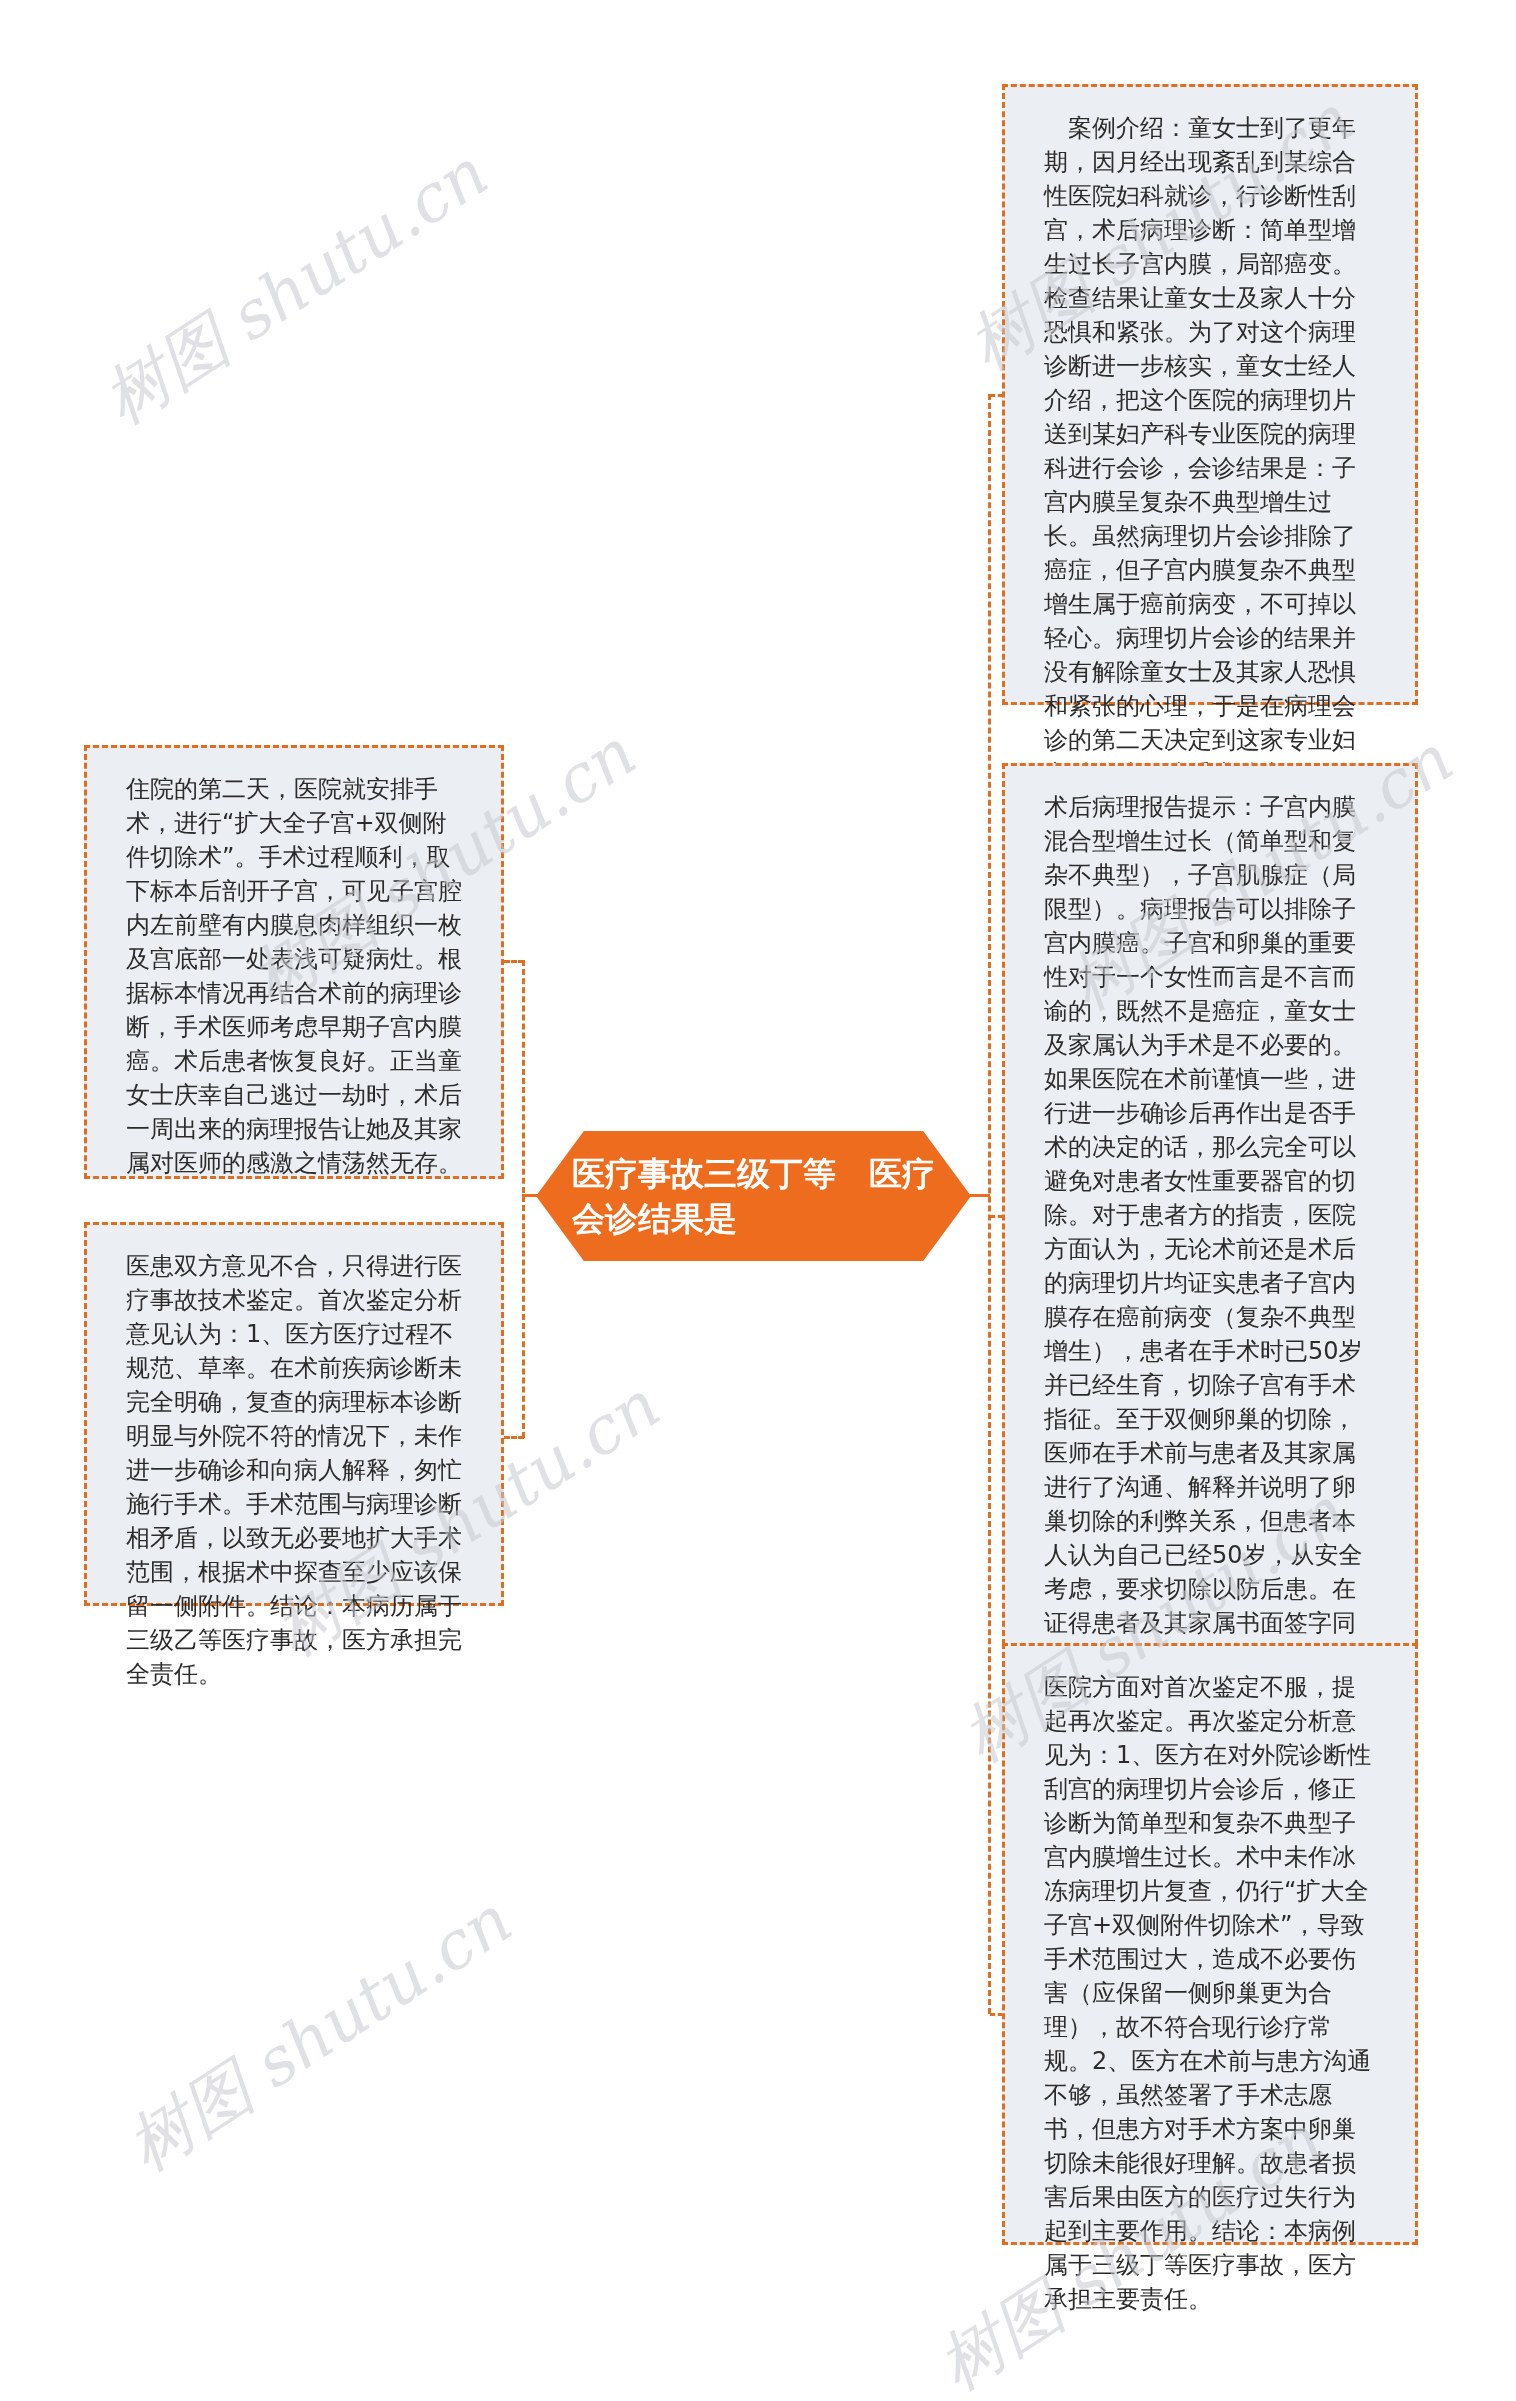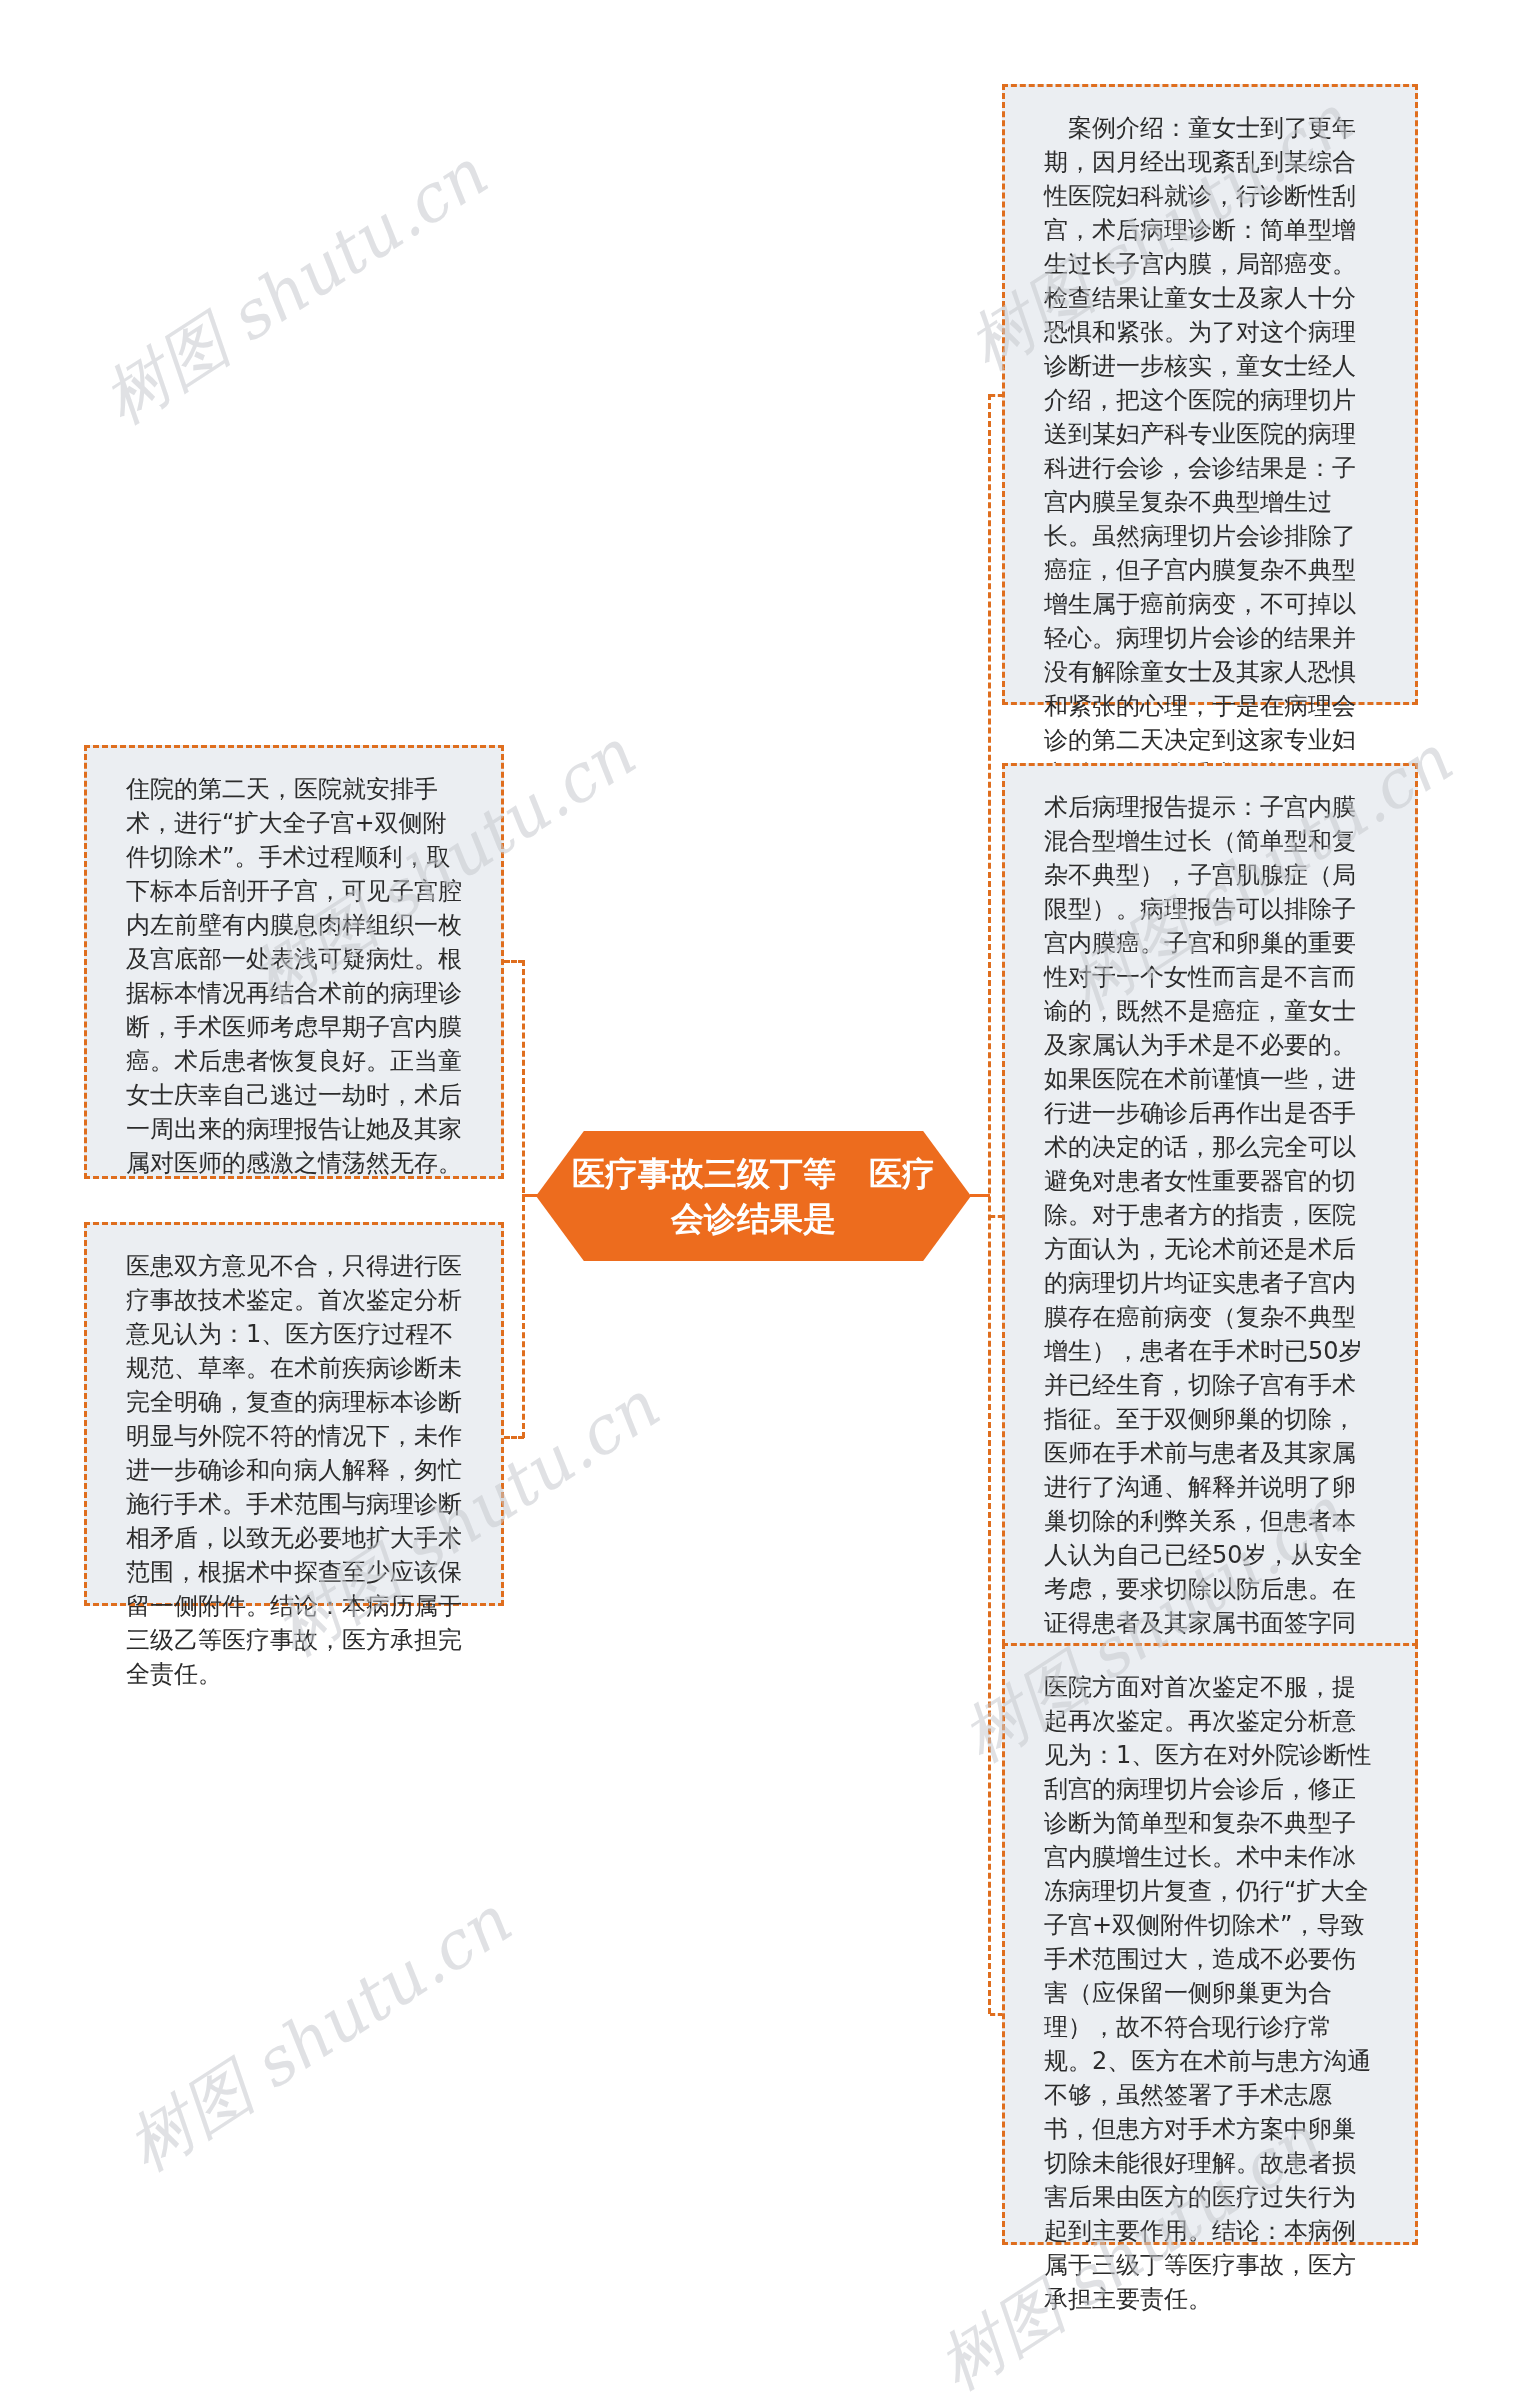--- a/index.html
+++ b/index.html
@@ -24,7 +24,7 @@
   }
   .center-label{
     color:#ffffff;font-size:33px;line-height:45px;font-weight:bold;
-    text-align:center;white-space:pre-line;
+    text-align:left;white-space:pre-line;
   }
   .dash-v{position:absolute;width:0;border-left:3.6px dashed #df6e1e;}
   .dash-h{position:absolute;height:0;border-top:3.6px dashed #df6e1e;}

